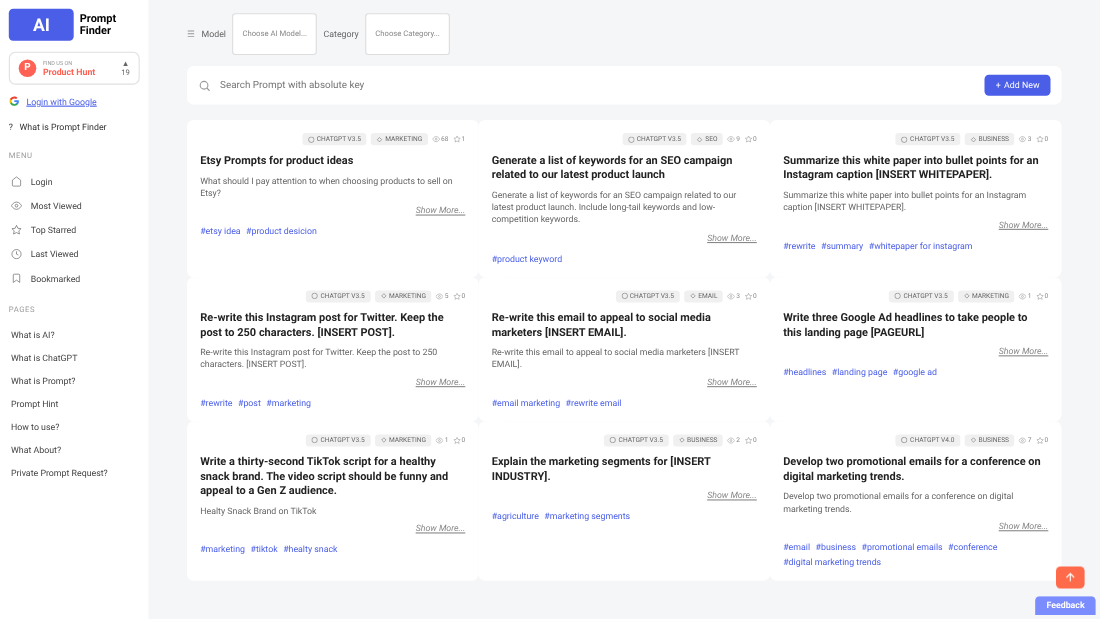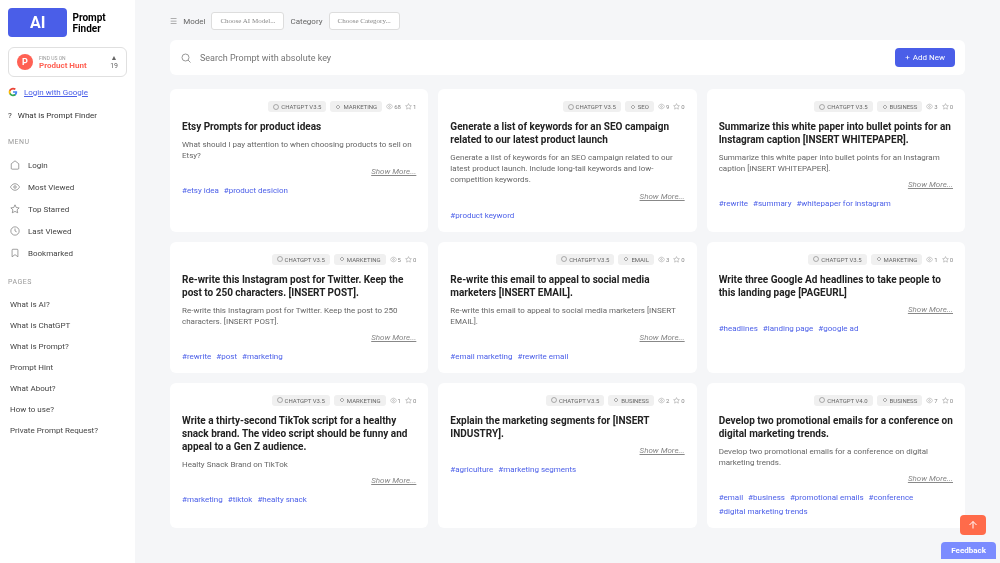--- a/index.html
+++ b/index.html
@@ -24,7 +24,7 @@
 .main { flex: 1; padding: 12px 35px 0 35px; overflow-y: auto; }
 .filters { display: flex; align-items: center; gap: 6px; margin-bottom: 10px; font-size: 8px; color: #666; }
 .filter-icon { color: #999; }
-.filter-btn { border: 1px solid #ddd; background: #fff; padding: 4px 8px; border-radius: 3px; font-size: 7px; color: #888; cursor: pointer; font-family: Liberation Serif, serif; }
+.filter-btn { border: 1px solid #ddd; background: #fff; padding: 14px 8px; border-radius: 3px; font-size: 7px; color: #888; cursor: pointer; }
 .search-bar { background: #fff; border-radius: 6px; padding: 8px 10px; display: flex; align-items: center; gap: 8px; margin-bottom: 14px; }
 .search-bar svg { width: 12px; height: 12px; stroke: #999; fill: none; stroke-width: 2; }
 .search-bar input { flex: 1; border: none; outline: none; font-size: 9px; color: #333; background: transparent; }

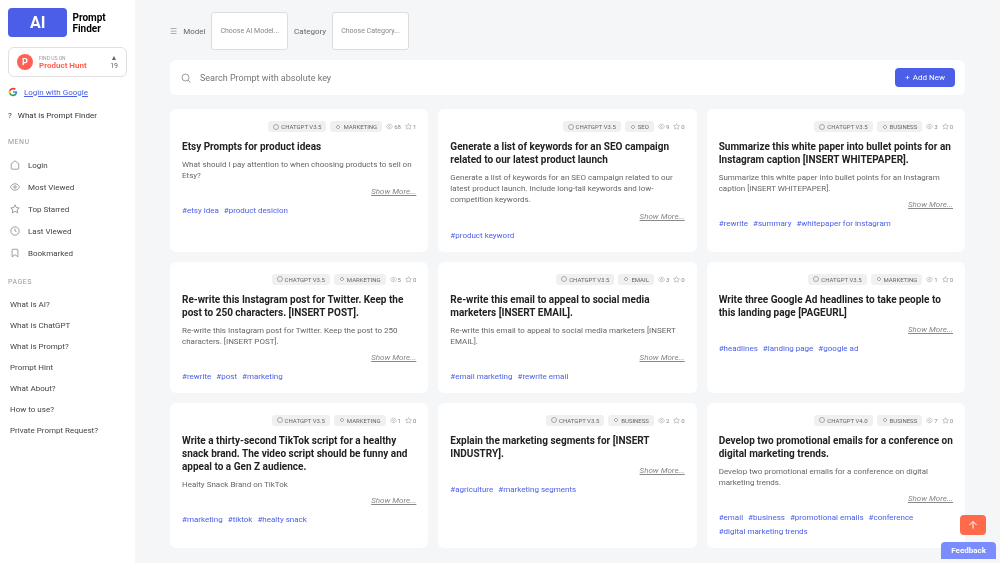--- a/index.html
+++ b/index.html
@@ -29,7 +29,7 @@
 .search-bar svg { width: 12px; height: 12px; stroke: #999; fill: none; stroke-width: 2; }
 .search-bar input { flex: 1; border: none; outline: none; font-size: 9px; color: #333; background: transparent; }
 .add-btn { background: #4a5ee8; color: #fff; border: none; padding: 5px 10px; border-radius: 4px; font-size: 8px; cursor: pointer; display: flex; align-items: center; gap: 3px; }
-.grid { display: grid; grid-template-columns: repeat(3, 1fr); gap: 10px; }
+.grid { display: grid; grid-template-columns: repeat(3, 1fr); gap: 0; }
 .card { background: #fff; border-radius: 6px; padding: 12px; display: flex; flex-direction: column; }
 .card-meta { display: flex; justify-content: flex-end; align-items: center; gap: 4px; margin-bottom: 8px; }
 .chip { background: #f0f0f0; border-radius: 3px; padding: 2px 5px; font-size: 6px; color: #666; display: inline-flex; align-items: center; gap: 2px; text-transform: uppercase; }

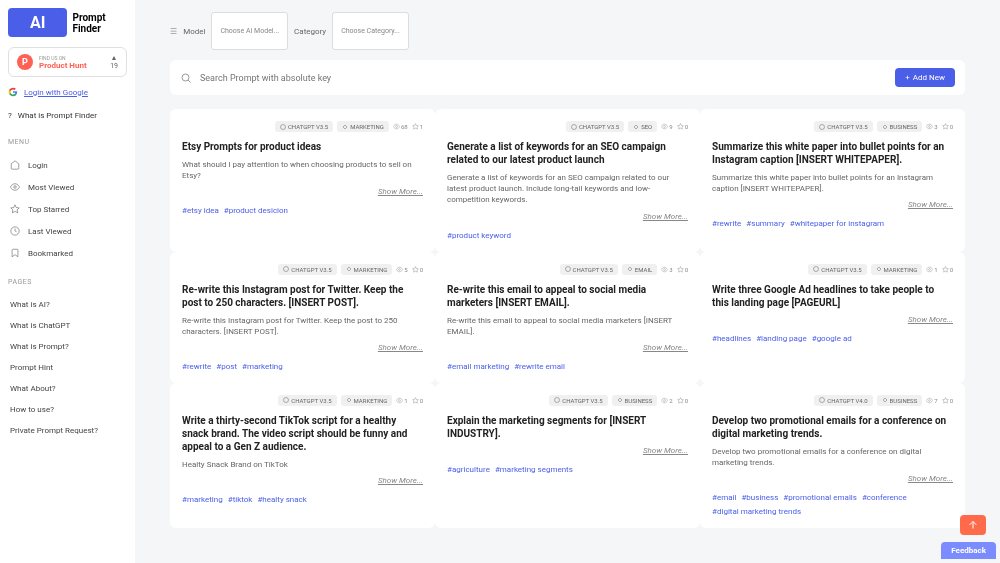--- a/index.html
+++ b/index.html
@@ -120,8 +120,8 @@
       <div class="page-link">What is ChatGPT</div>
       <div class="page-link">What is Prompt?</div>
       <div class="page-link">Prompt Hint</div>
+      <div class="page-link">How to use?</div>
       <div class="page-link">What About?</div>
-      <div class="page-link">How to use?</div>
       <div class="page-link">Private Prompt Request?</div>
     </div>
 </aside>

